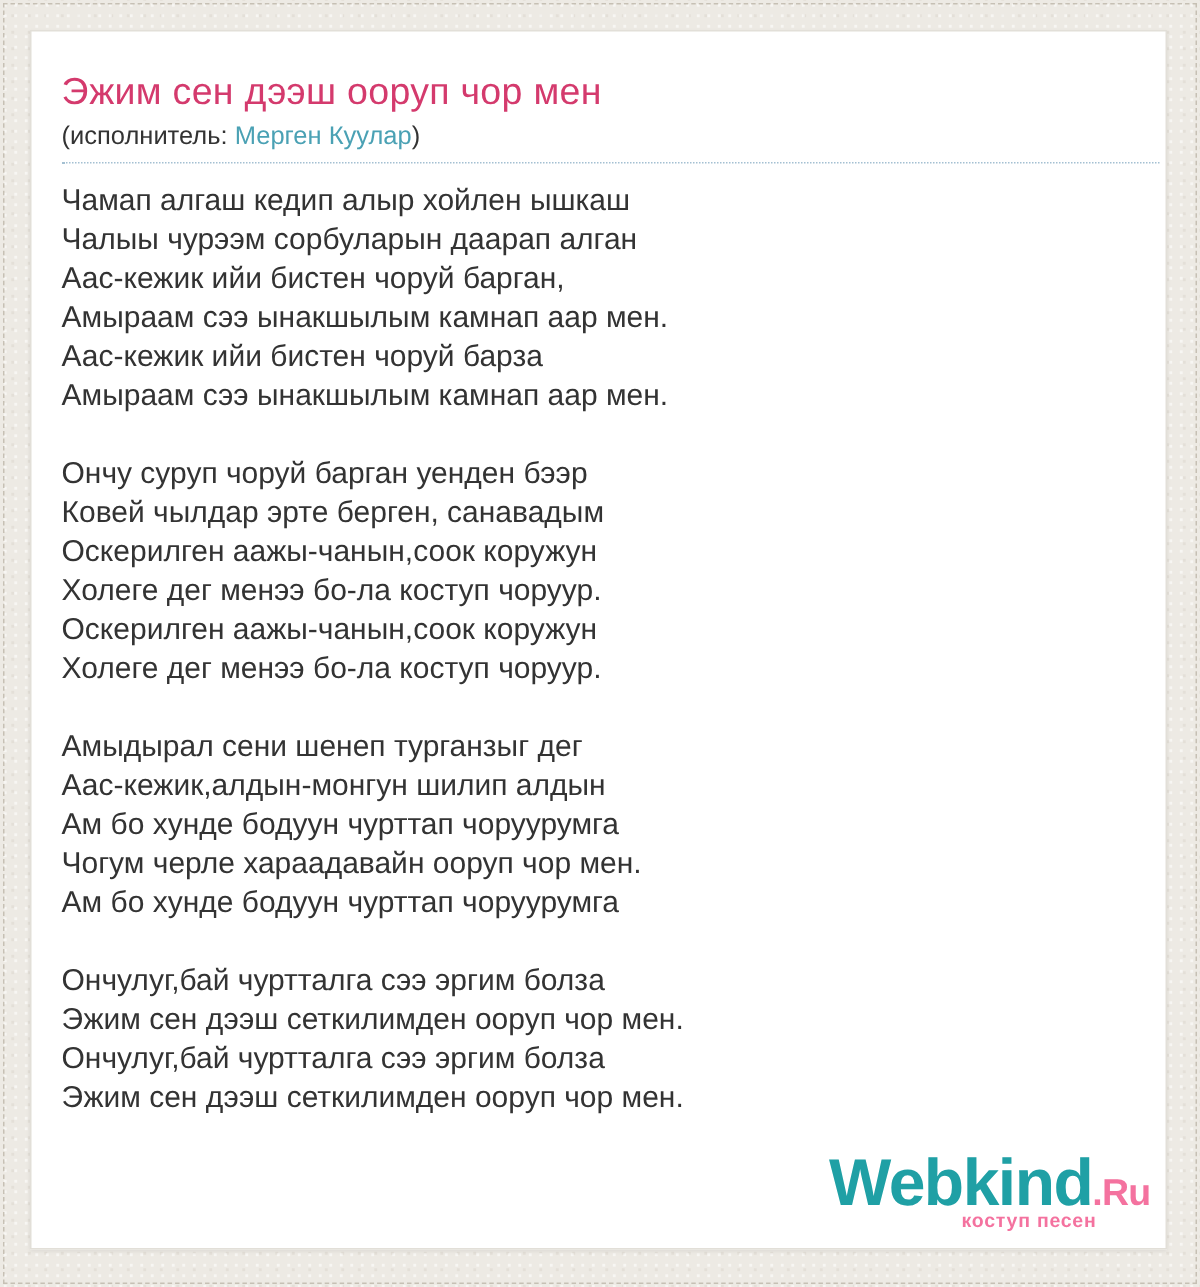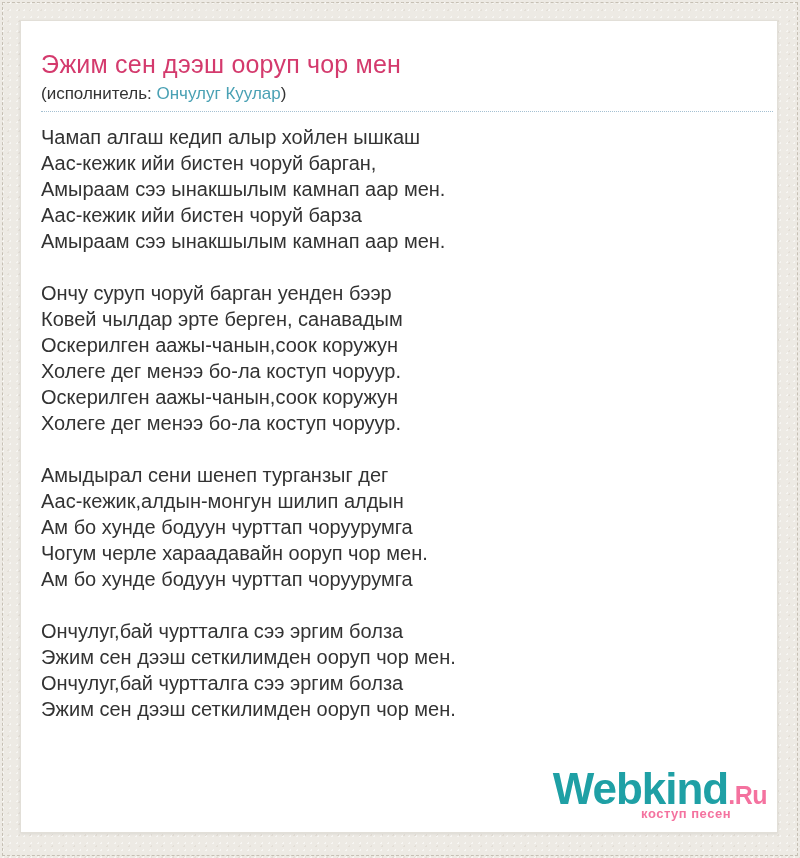--- a/index.html
+++ b/index.html
@@ -42,8 +42,7 @@
     box-shadow: 0 1px 3px rgba(0,0,0,0.08);
   }
   .content {
-    padding: 13px 20px 0 20px;
-    margin-top: 16px;
+    padding: 26px 20px 0 20px;
   }
   .page-title {
     margin: 0 0 5px 0;

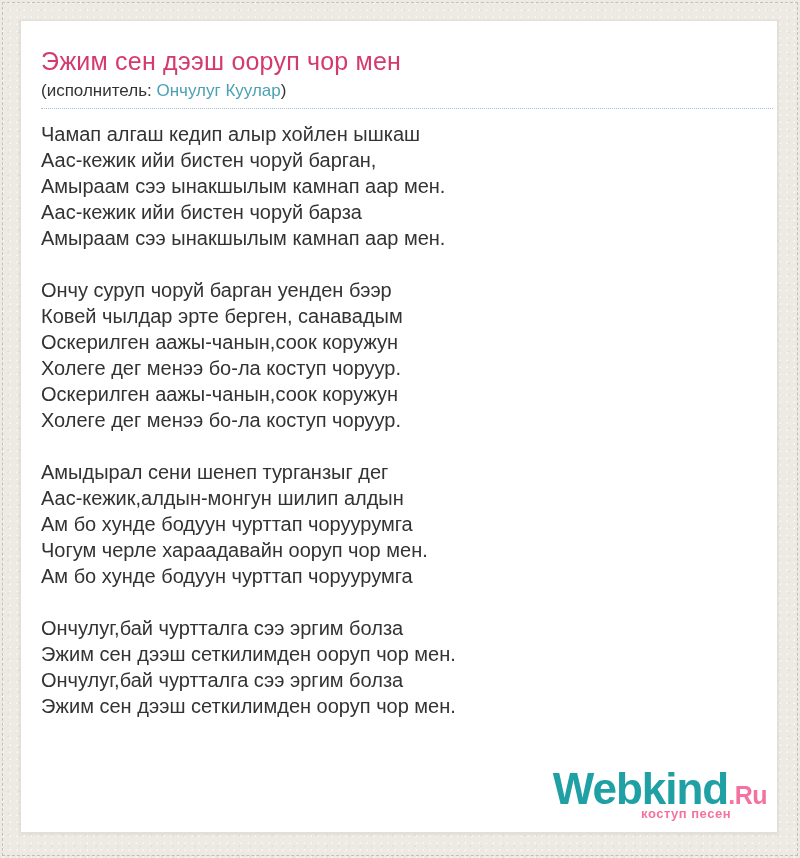--- a/index.html
+++ b/index.html
@@ -114,7 +114,7 @@
     <h1 class="page-title">Эжим сен дээш ооруп чор мен</h1>
 
     <div class="artist-line">
-      <span>(исполнитель: </span><a>Ончулуг Куулар</a><span>)</span>
+      <span>(исполнитель: </span><a>Мерген Куулар</a><span>)</span>
     </div>
 
     <div class="lyrics">

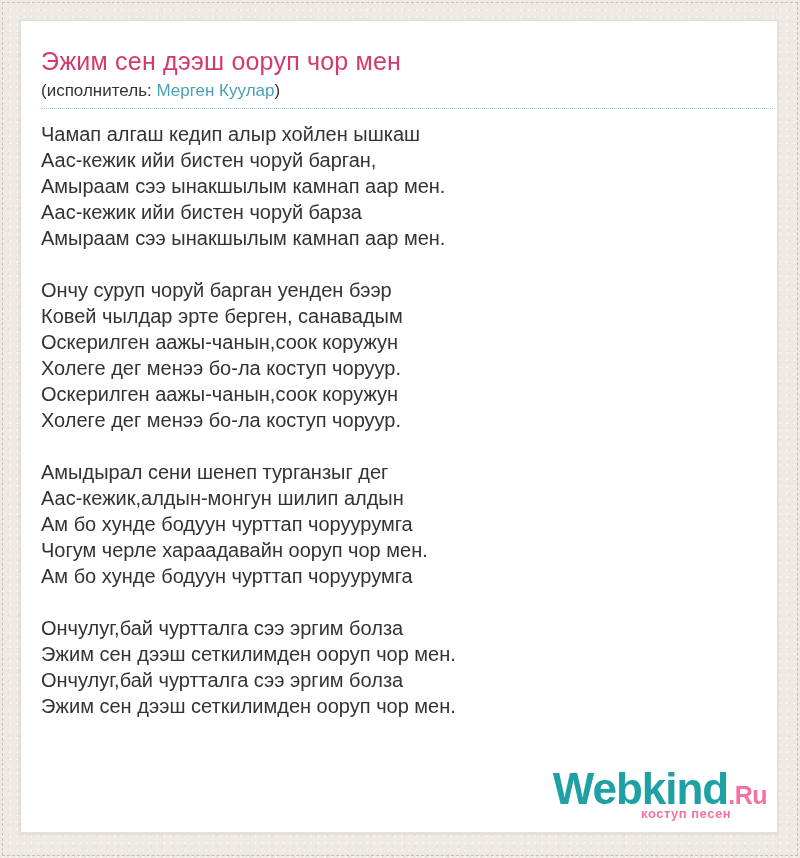--- a/index.html
+++ b/index.html
@@ -120,6 +120,7 @@
     <div class="lyrics">
       <p>
         <span class="line">Чамап алгаш кедип алыр хойлен ышкаш</span>
+        <span class="line">Чалыы чурээм сорбуларын даарап алган</span>
         <span class="line">Аас-кежик ийи бистен чоруй барган,</span>
         <span class="line">Амыраам сээ ынакшылым камнап аар мен.</span>
         <span class="line">Аас-кежик ийи бистен чоруй барза</span>

